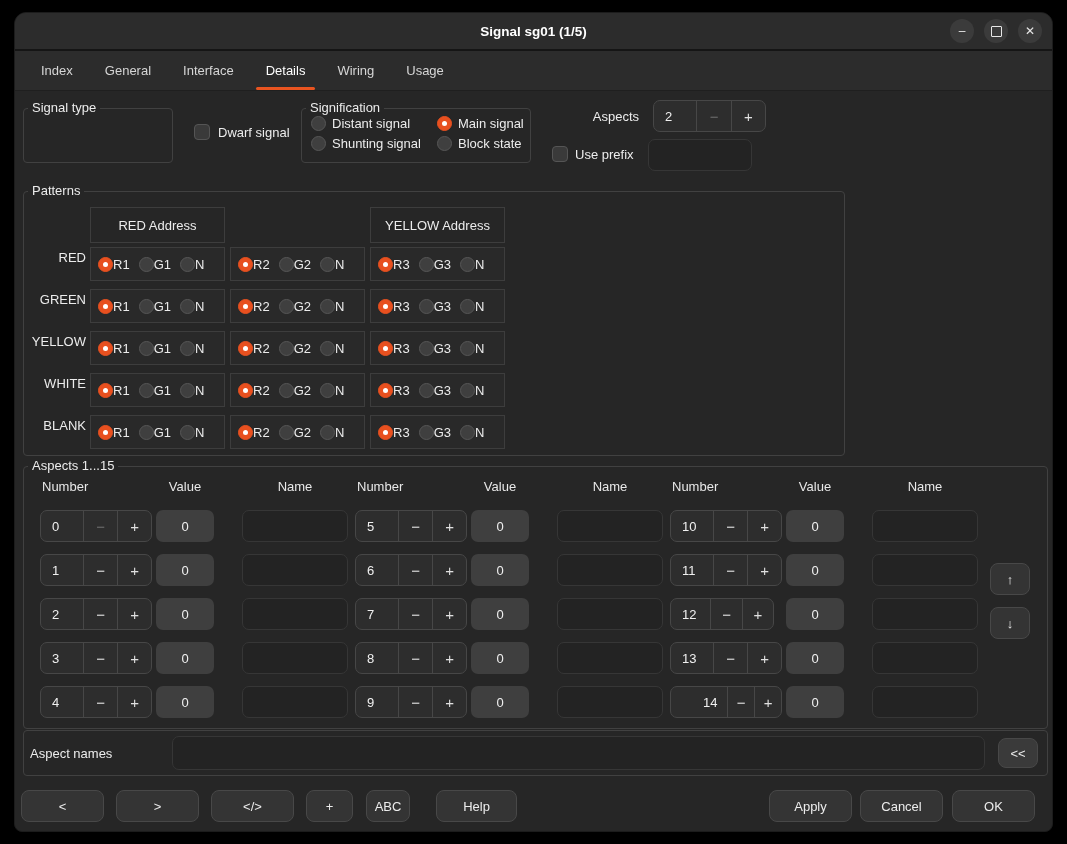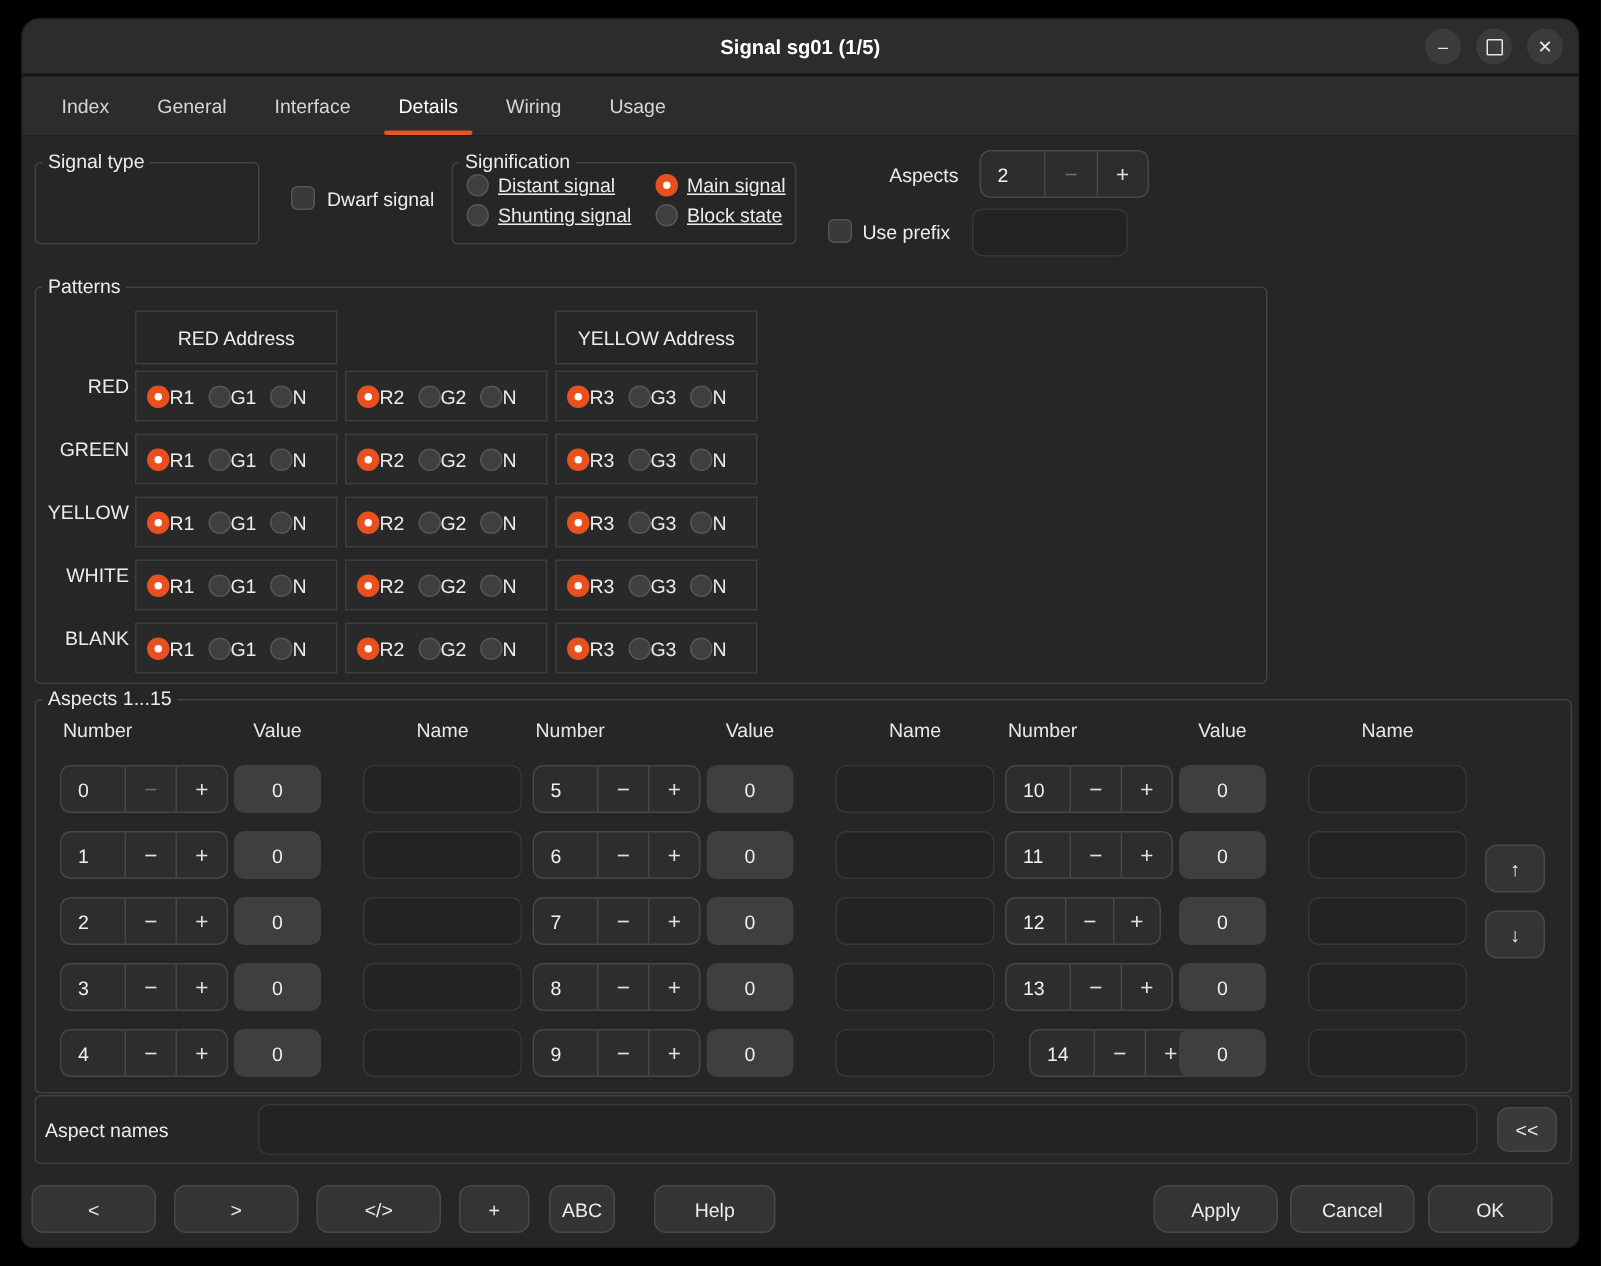--- a/index.html
+++ b/index.html
@@ -106,7 +106,7 @@
 
     <div class="frame" style="left:286px;top:17px;width:230px;height:55px;">
       <span class="legend">Signification</span>
-      <div class="abs" style="left:9px;top:7px;display:grid;grid-template-columns:126px auto;row-gap:5px;text-decoration:underline;">
+      <div class="abs" style="left:9px;top:7px;display:grid;grid-template-columns:126px auto;row-gap:5px;">
           <div class="radiorow">
             <span class="radio"></span>
             <span>Distant signal</span>

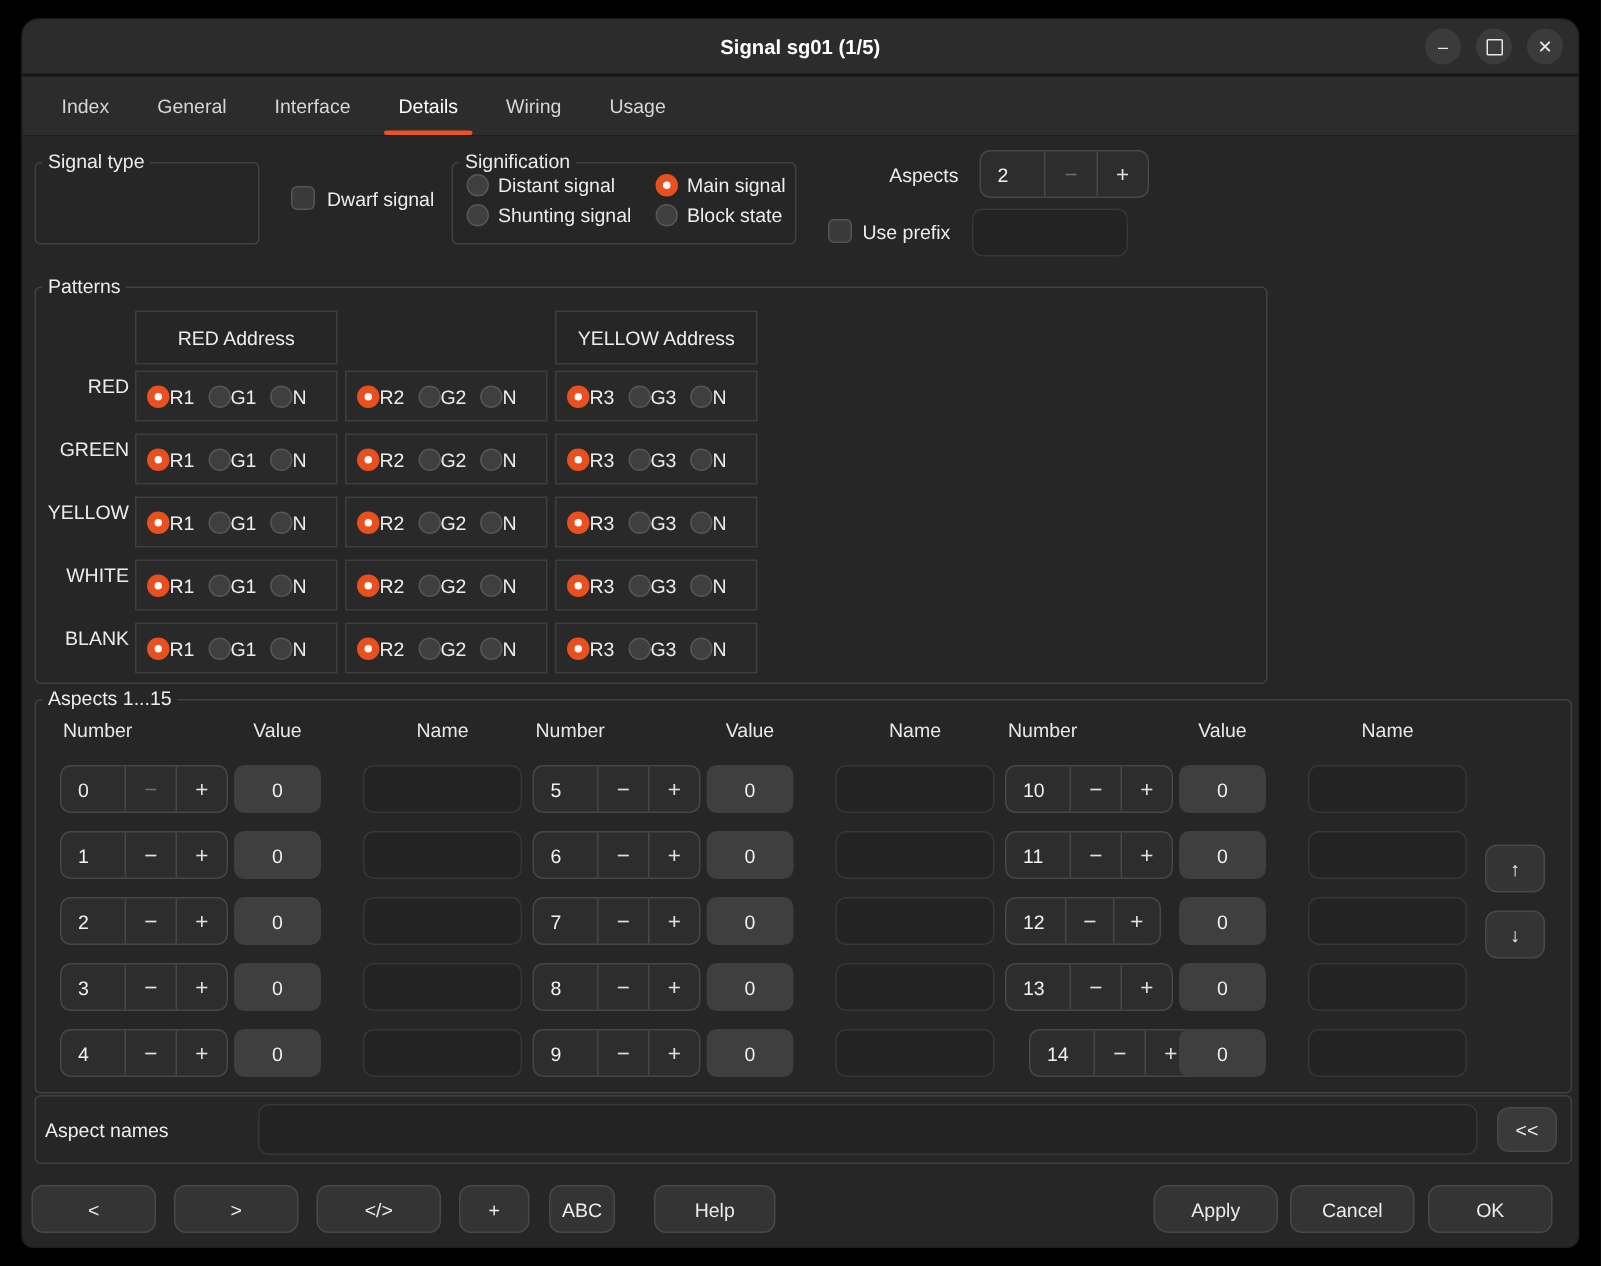--- a/index.html
+++ b/index.html
@@ -472,7 +472,7 @@
           </div>
           <div class="valbox abs" style="left: 762px; top: 175px; width: 58px;">0</div>
           <input class="entry abs" style="left: 848px; top: 175px; width: 106px;">
-          <div class="spin abs" style="left: 662px; top: 219px; width: 112px;">
+          <div class="spin abs" style="left: 646px; top: 219px; width: 112px; padding-left: 21px;">
             <div class="num">14</div>
             <div class="sbtn">−</div>
             <div class="sbtn">+</div>

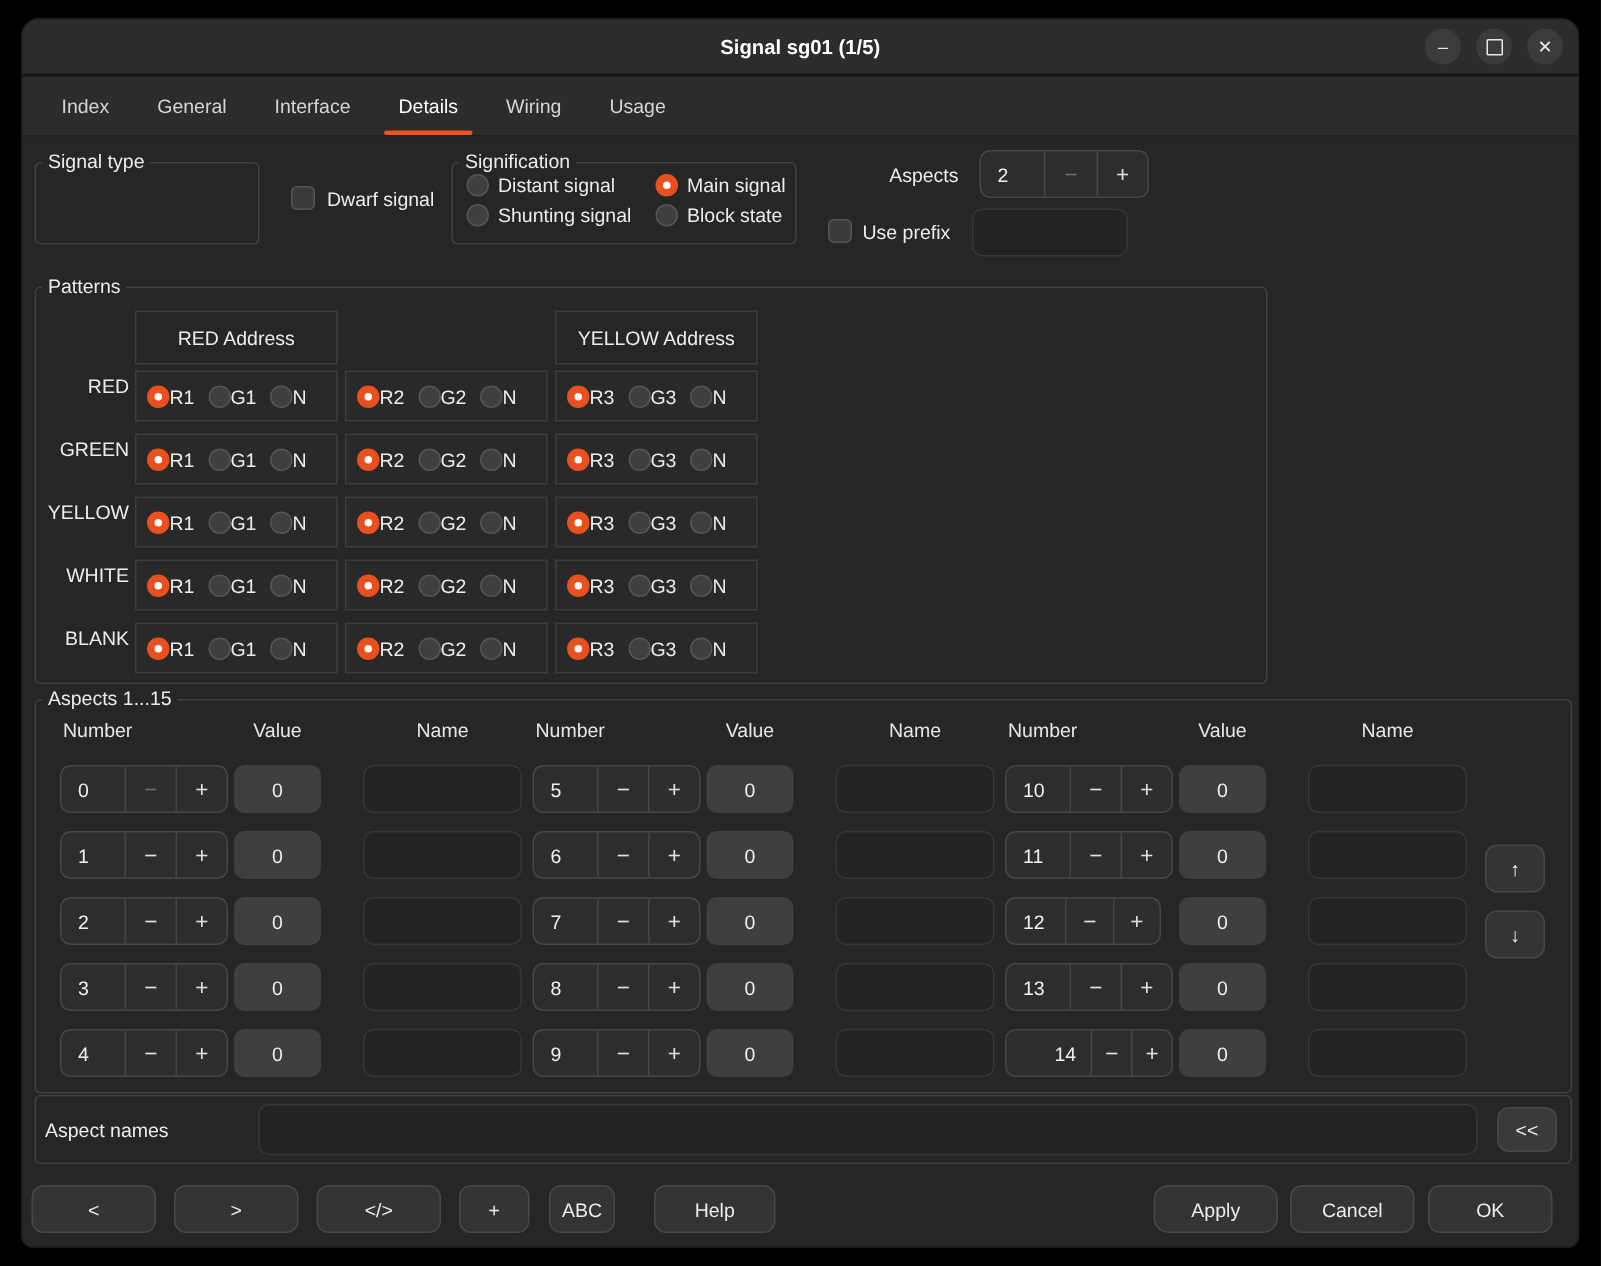--- a/index.html
+++ b/index.html
@@ -503,7 +503,7 @@
         <div class="fbtn" style="left: 291px; top: 699px; width: 47px; pointer-events: auto;">+</div>
         <div class="fbtn" style="left: 351px; top: 699px; width: 44px; pointer-events: auto;">ABC</div>
         <div class="fbtn" style="left: 421px; top: 699px; width: 81px; pointer-events: auto;">Help</div>
-        <div class="fbtn" style="left: 754px; top: 699px; width: 83px; pointer-events: auto; border-radius: 10px;">Apply</div>
+        <div class="fbtn" style="left: 754px; top: 699px; width: 83px; pointer-events: auto;">Apply</div>
         <div class="fbtn" style="left: 845px; top: 699px; width: 83px; pointer-events: auto;">Cancel</div>
         <div class="fbtn" style="left: 937px; top: 699px; width: 83px; pointer-events: auto;">OK</div>
       </div>

